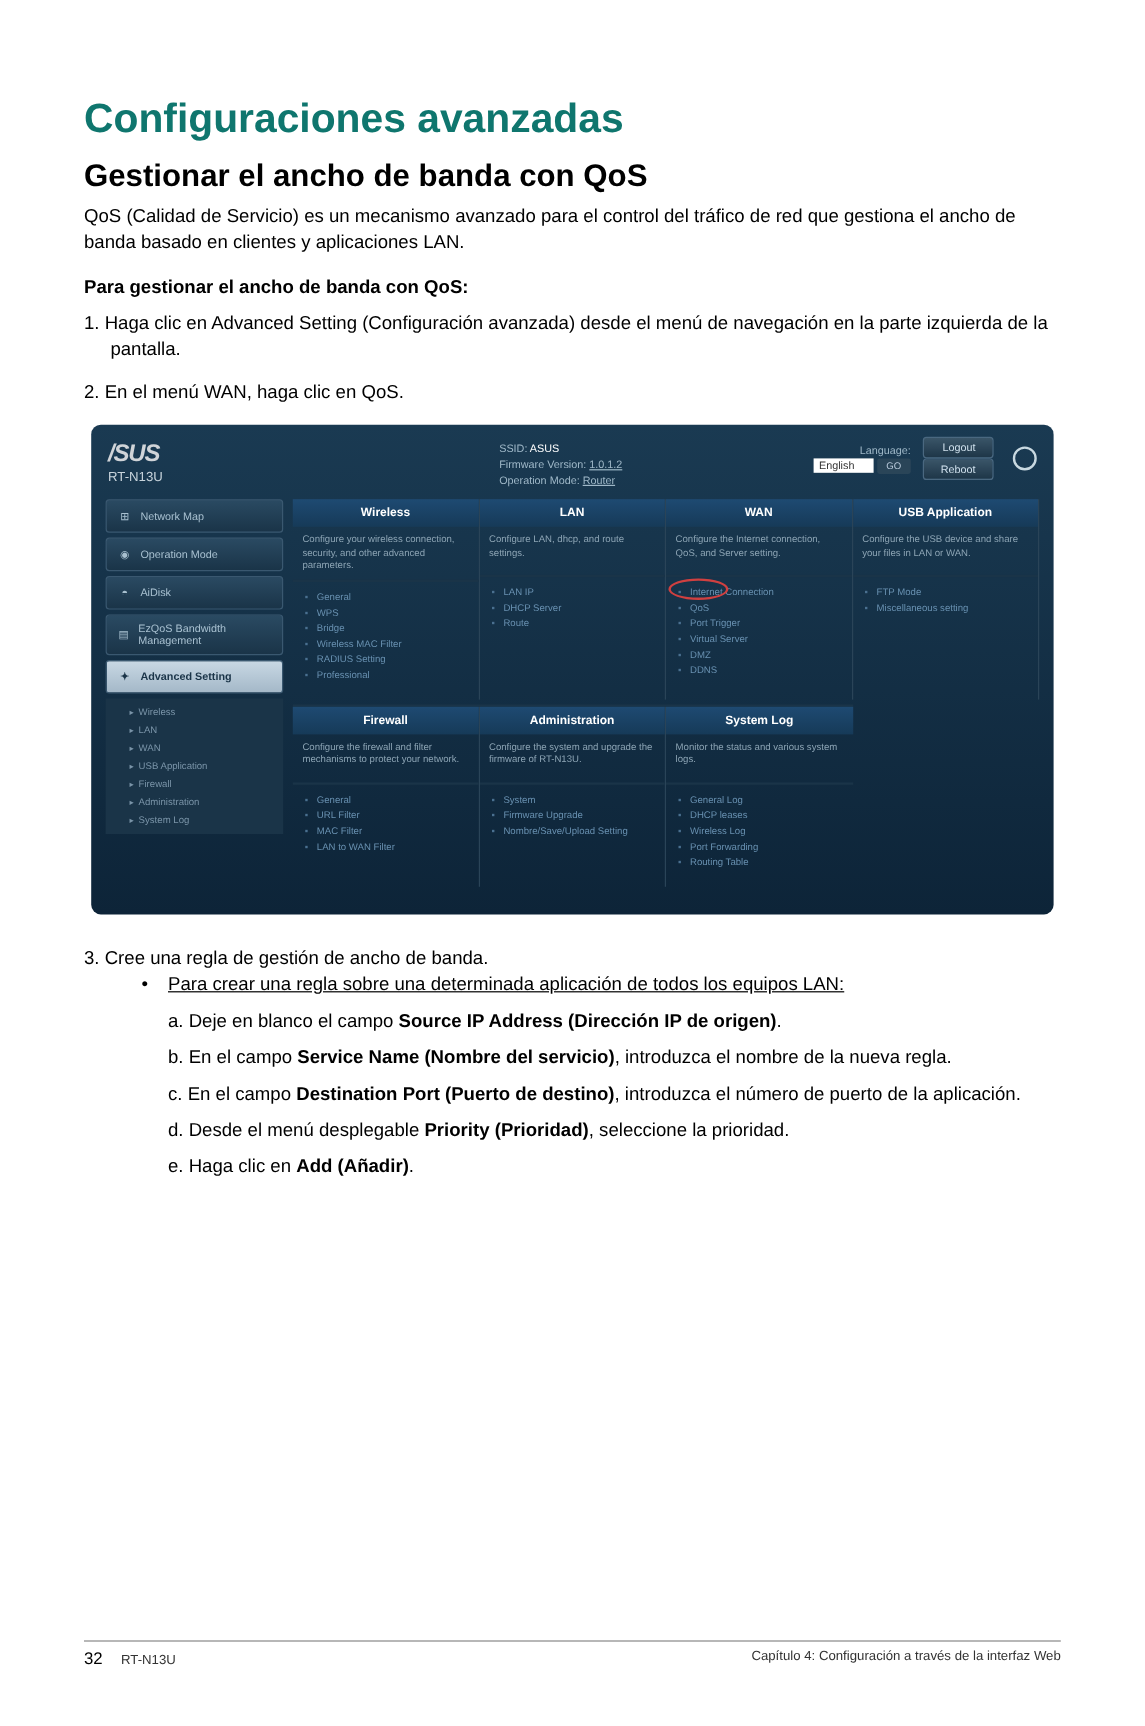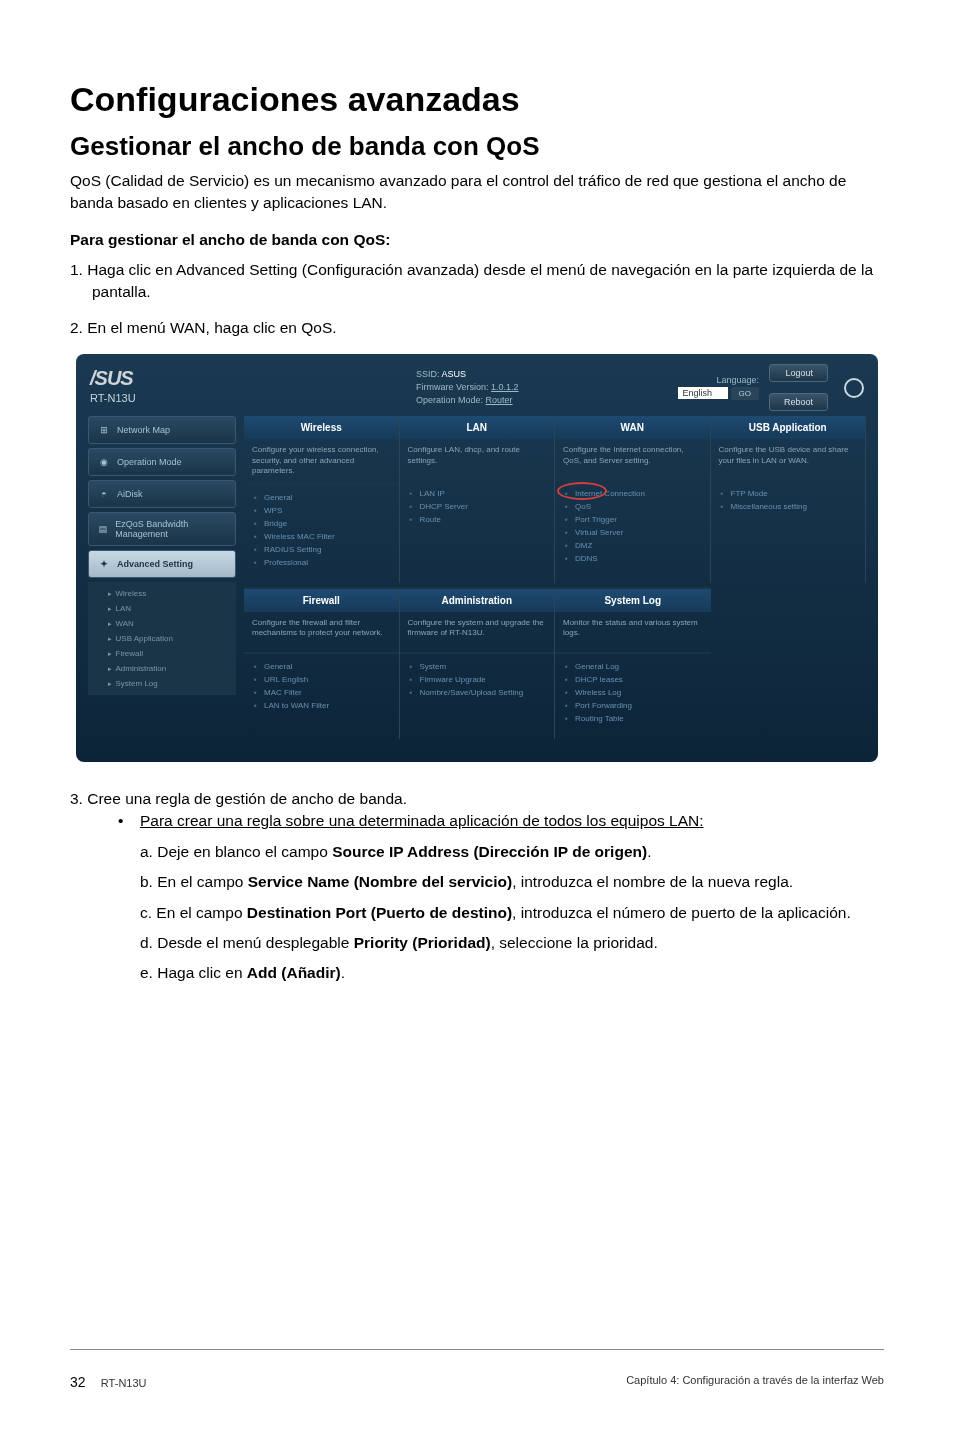--- a/index.html
+++ b/index.html
@@ -14,7 +14,7 @@
     h1 {
       font-size: 34px;
       font-weight: bold;
-      color: #000000;
+      color: #0f766e;
       margin-bottom: 12px;
     }
     h2 {

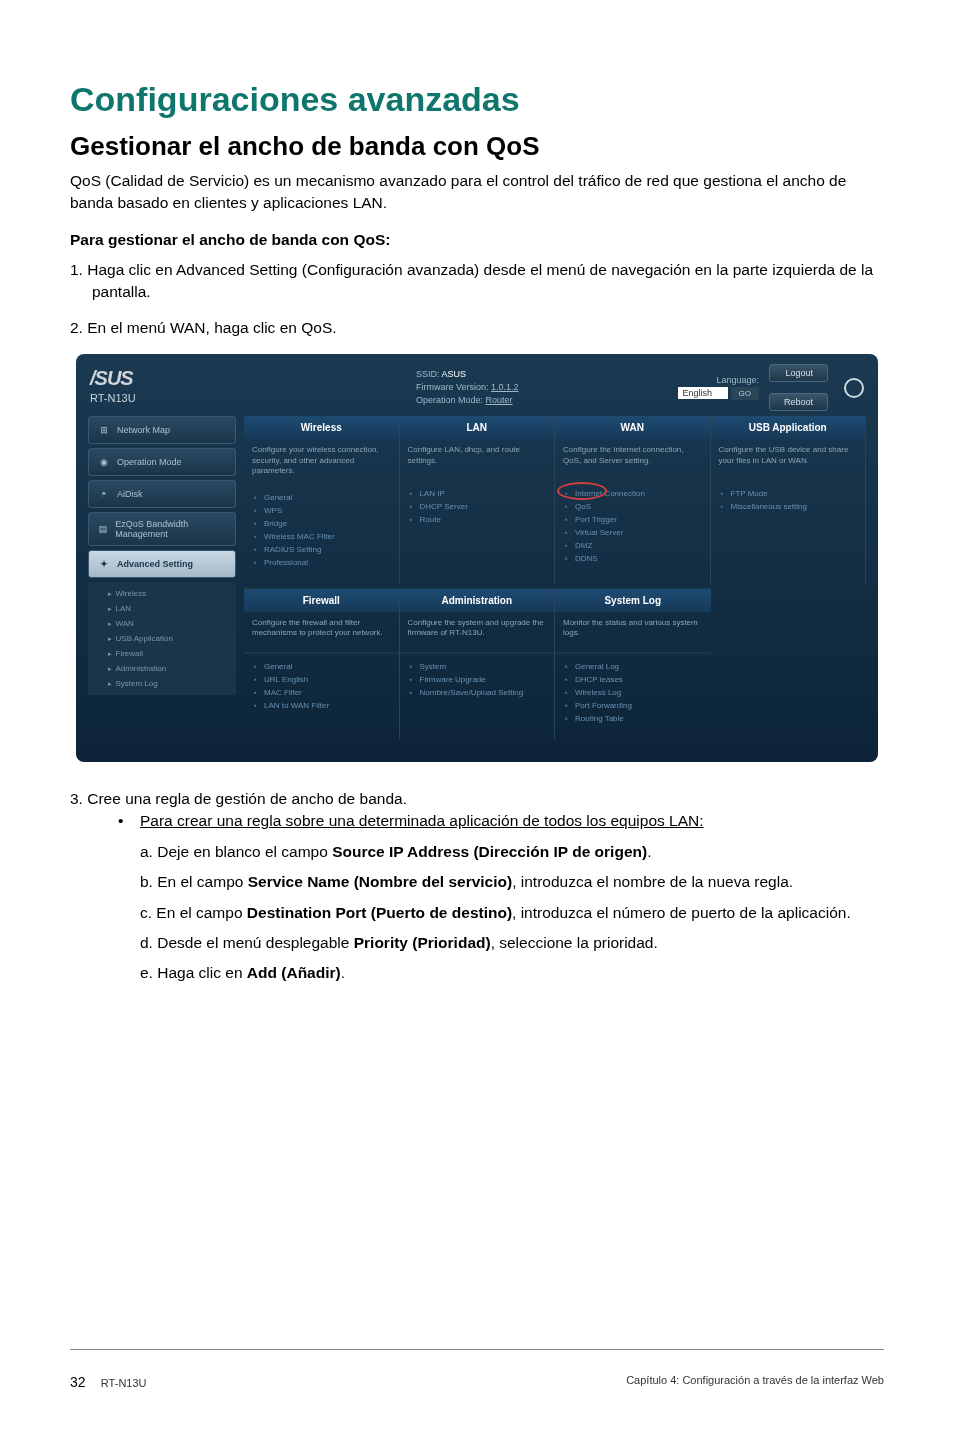--- a/index.html
+++ b/index.html
@@ -114,7 +114,7 @@
       padding: 3px 14px;
       display: inline-block;
     }
-    .hdr-btn-col { display: flex; flex-direction: column; gap: 11px; }
+    .hdr-btn-col { display: flex; flex-direction: column; gap: 0; }
     .go-btn {
       background: #2a4558;
       padding: 2px 8px;

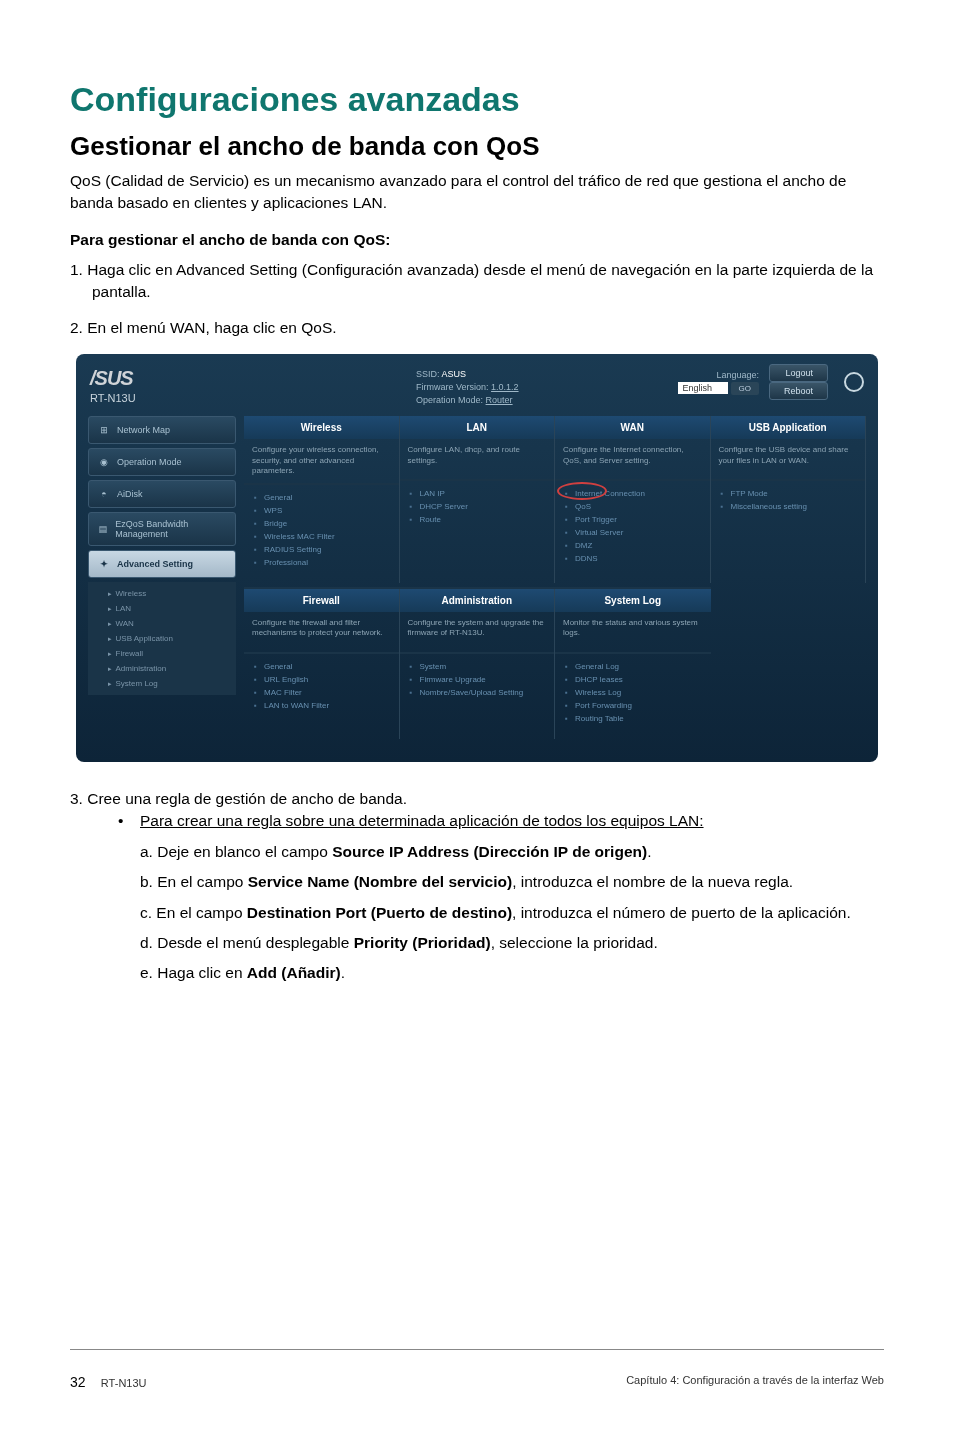--- a/index.html
+++ b/index.html
@@ -409,7 +409,7 @@
           <div class="col-desc">Configure the firewall and filter mechanisms to protect your network.</div>
           <div class="col-links">
             <div class="col-link">General</div>
-            <div class="col-link">URL English</div>
+            <div class="col-link">URL Filter</div>
             <div class="col-link">MAC Filter</div>
             <div class="col-link">LAN to WAN Filter</div>
           </div>

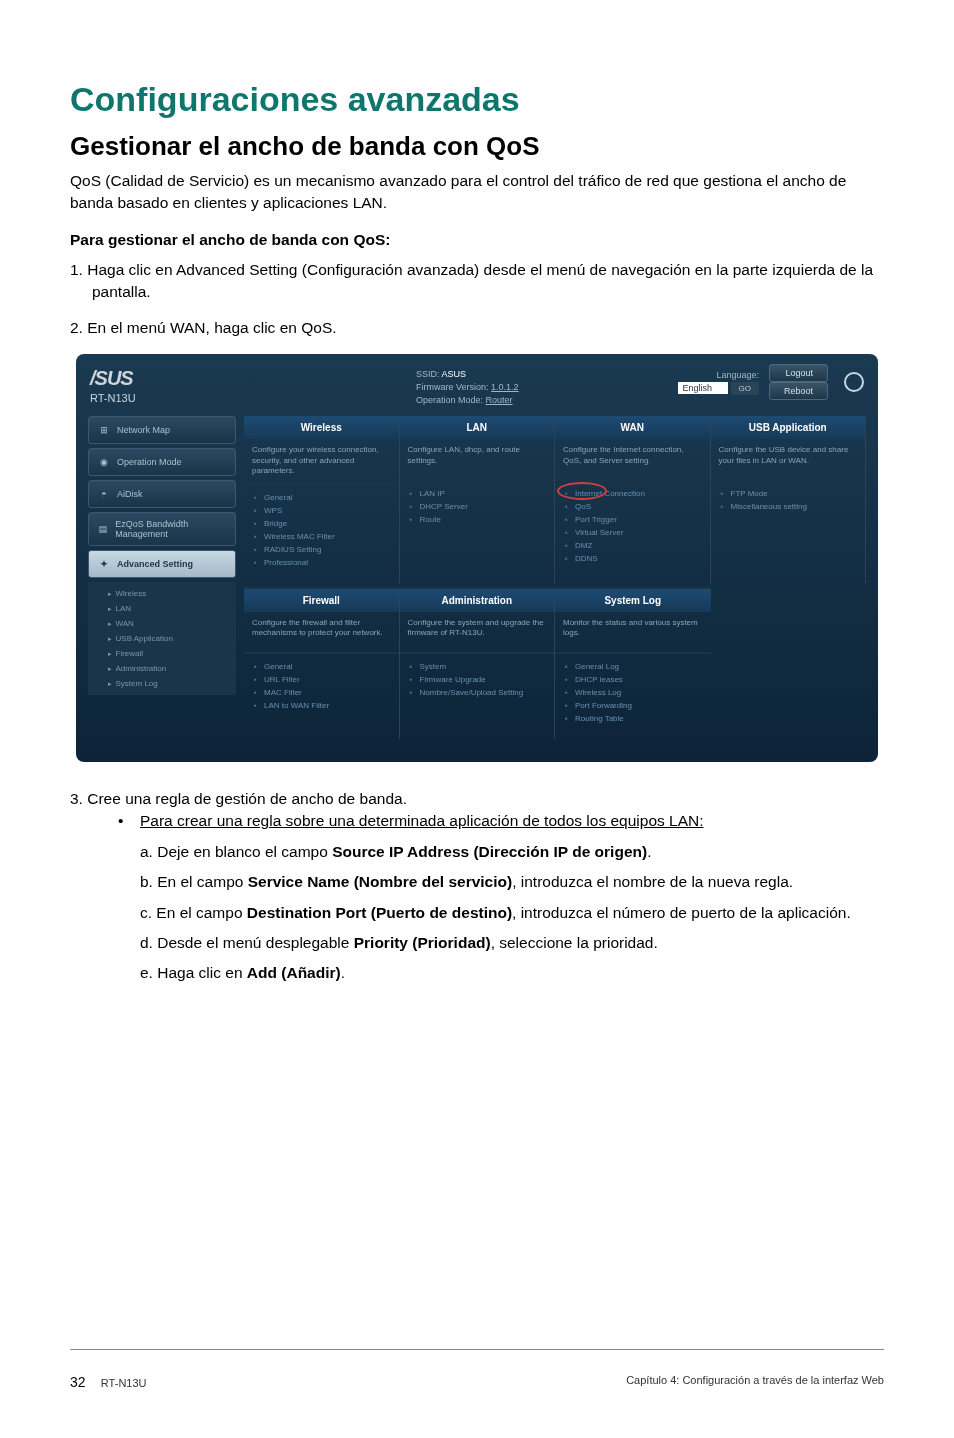--- a/index.html
+++ b/index.html
@@ -274,7 +274,7 @@
       left: 70px;
       right: 70px;
       border-top: 1px solid #888;
-      padding-top: 24px;
+      padding-top: 6px;
       display: flex;
       justify-content: space-between;
       font-size: 11px;

